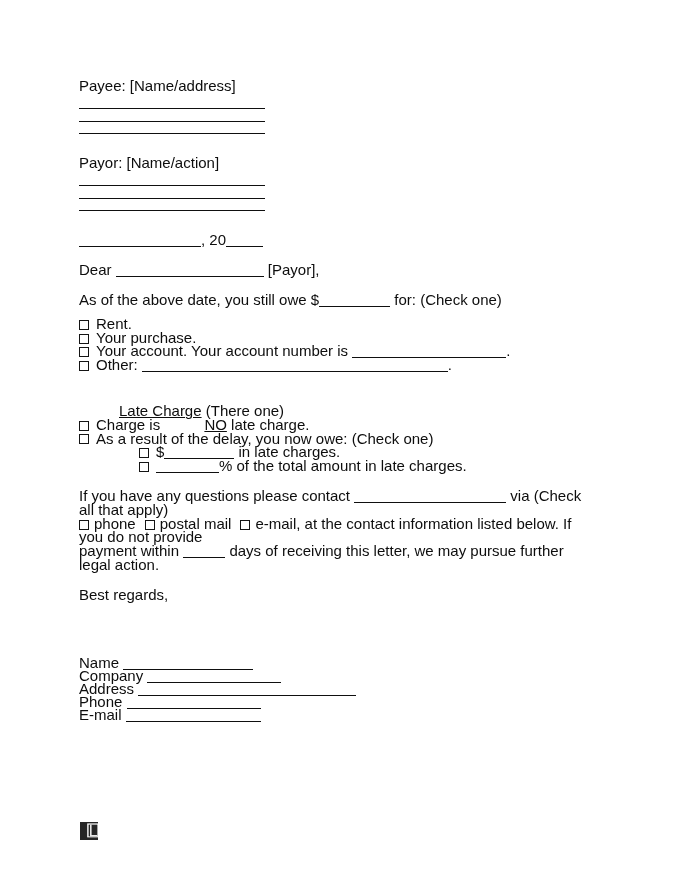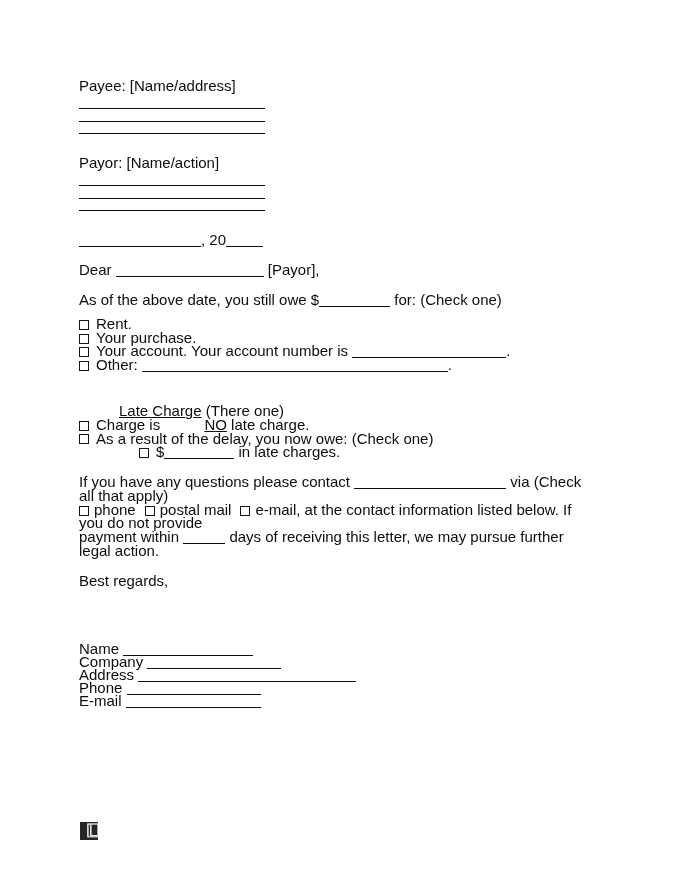--- a/index.html
+++ b/index.html
@@ -189,6 +189,10 @@
         <span class="cb-label"><span>$</span><span class="rule" style="width:70px"></span><span> in late charges.</span></span>
       </div>
 
+      <div class="cb-row ln indent">
+        <span class="cb"></span>
+        <span class="cb-label"><span></span><span class="rule" style="width:63px"></span><span>% of the total amount in late charges.</span></span>
+      </div>
 
     </div>
 

